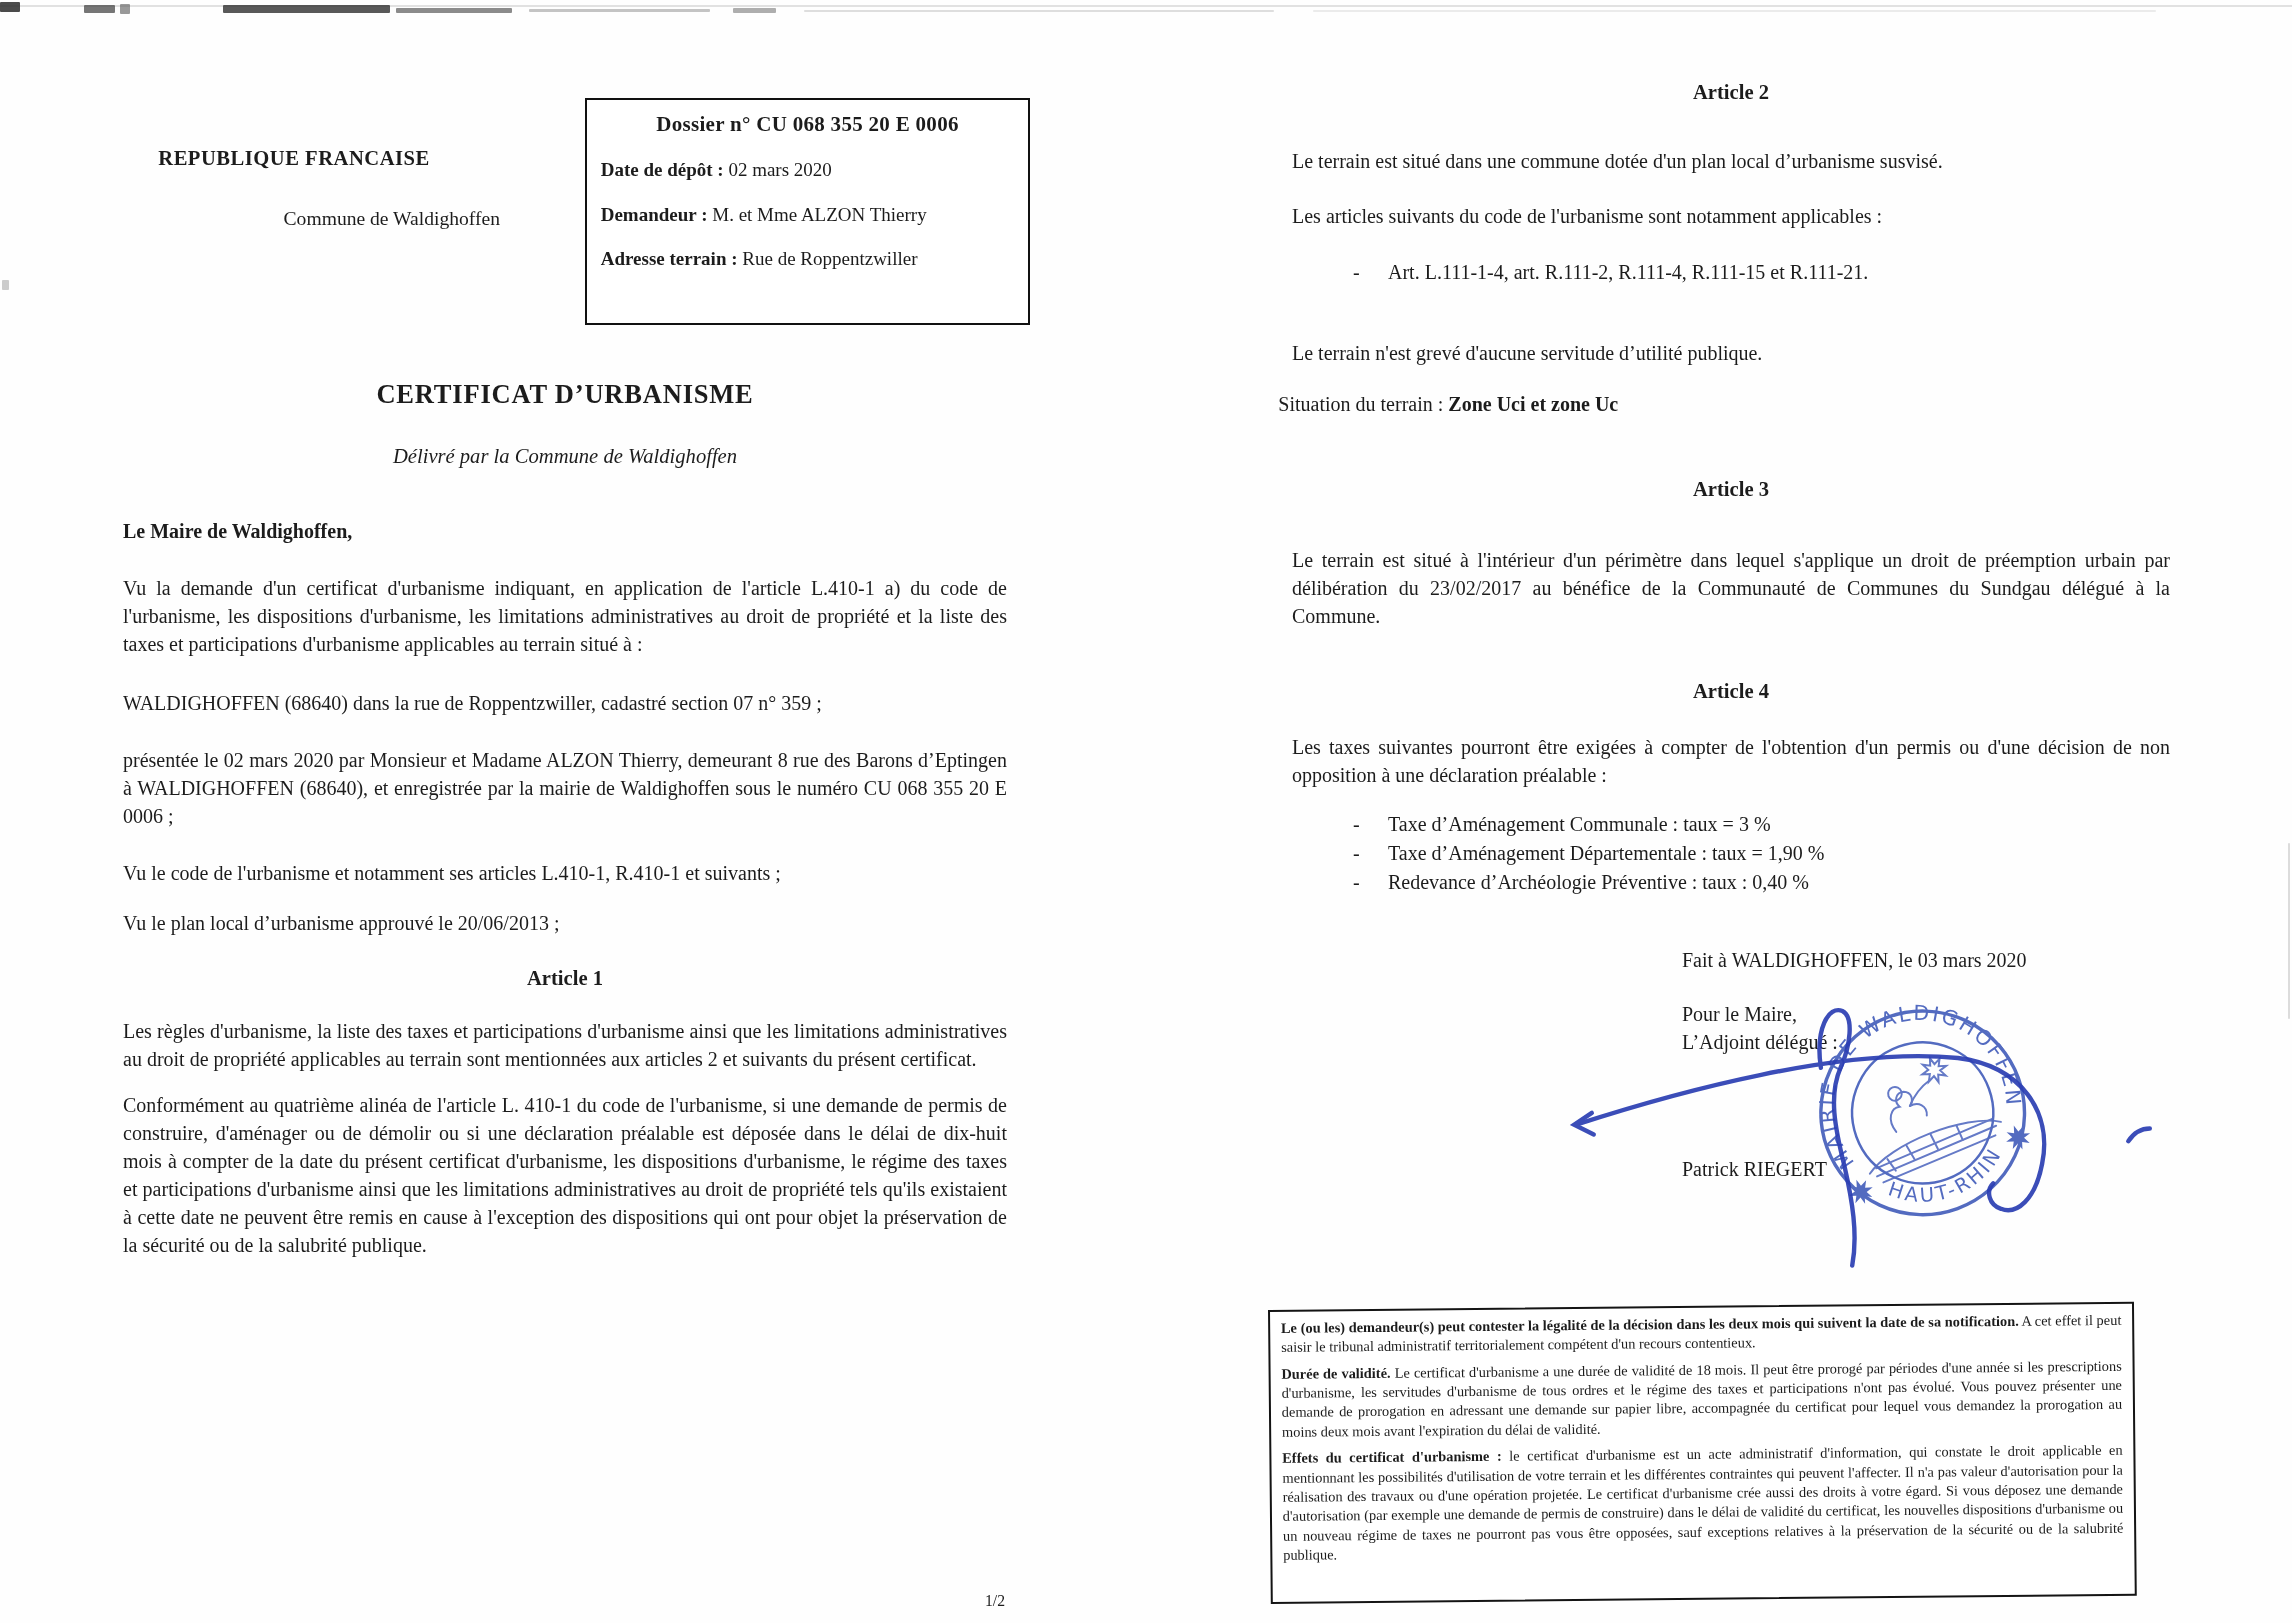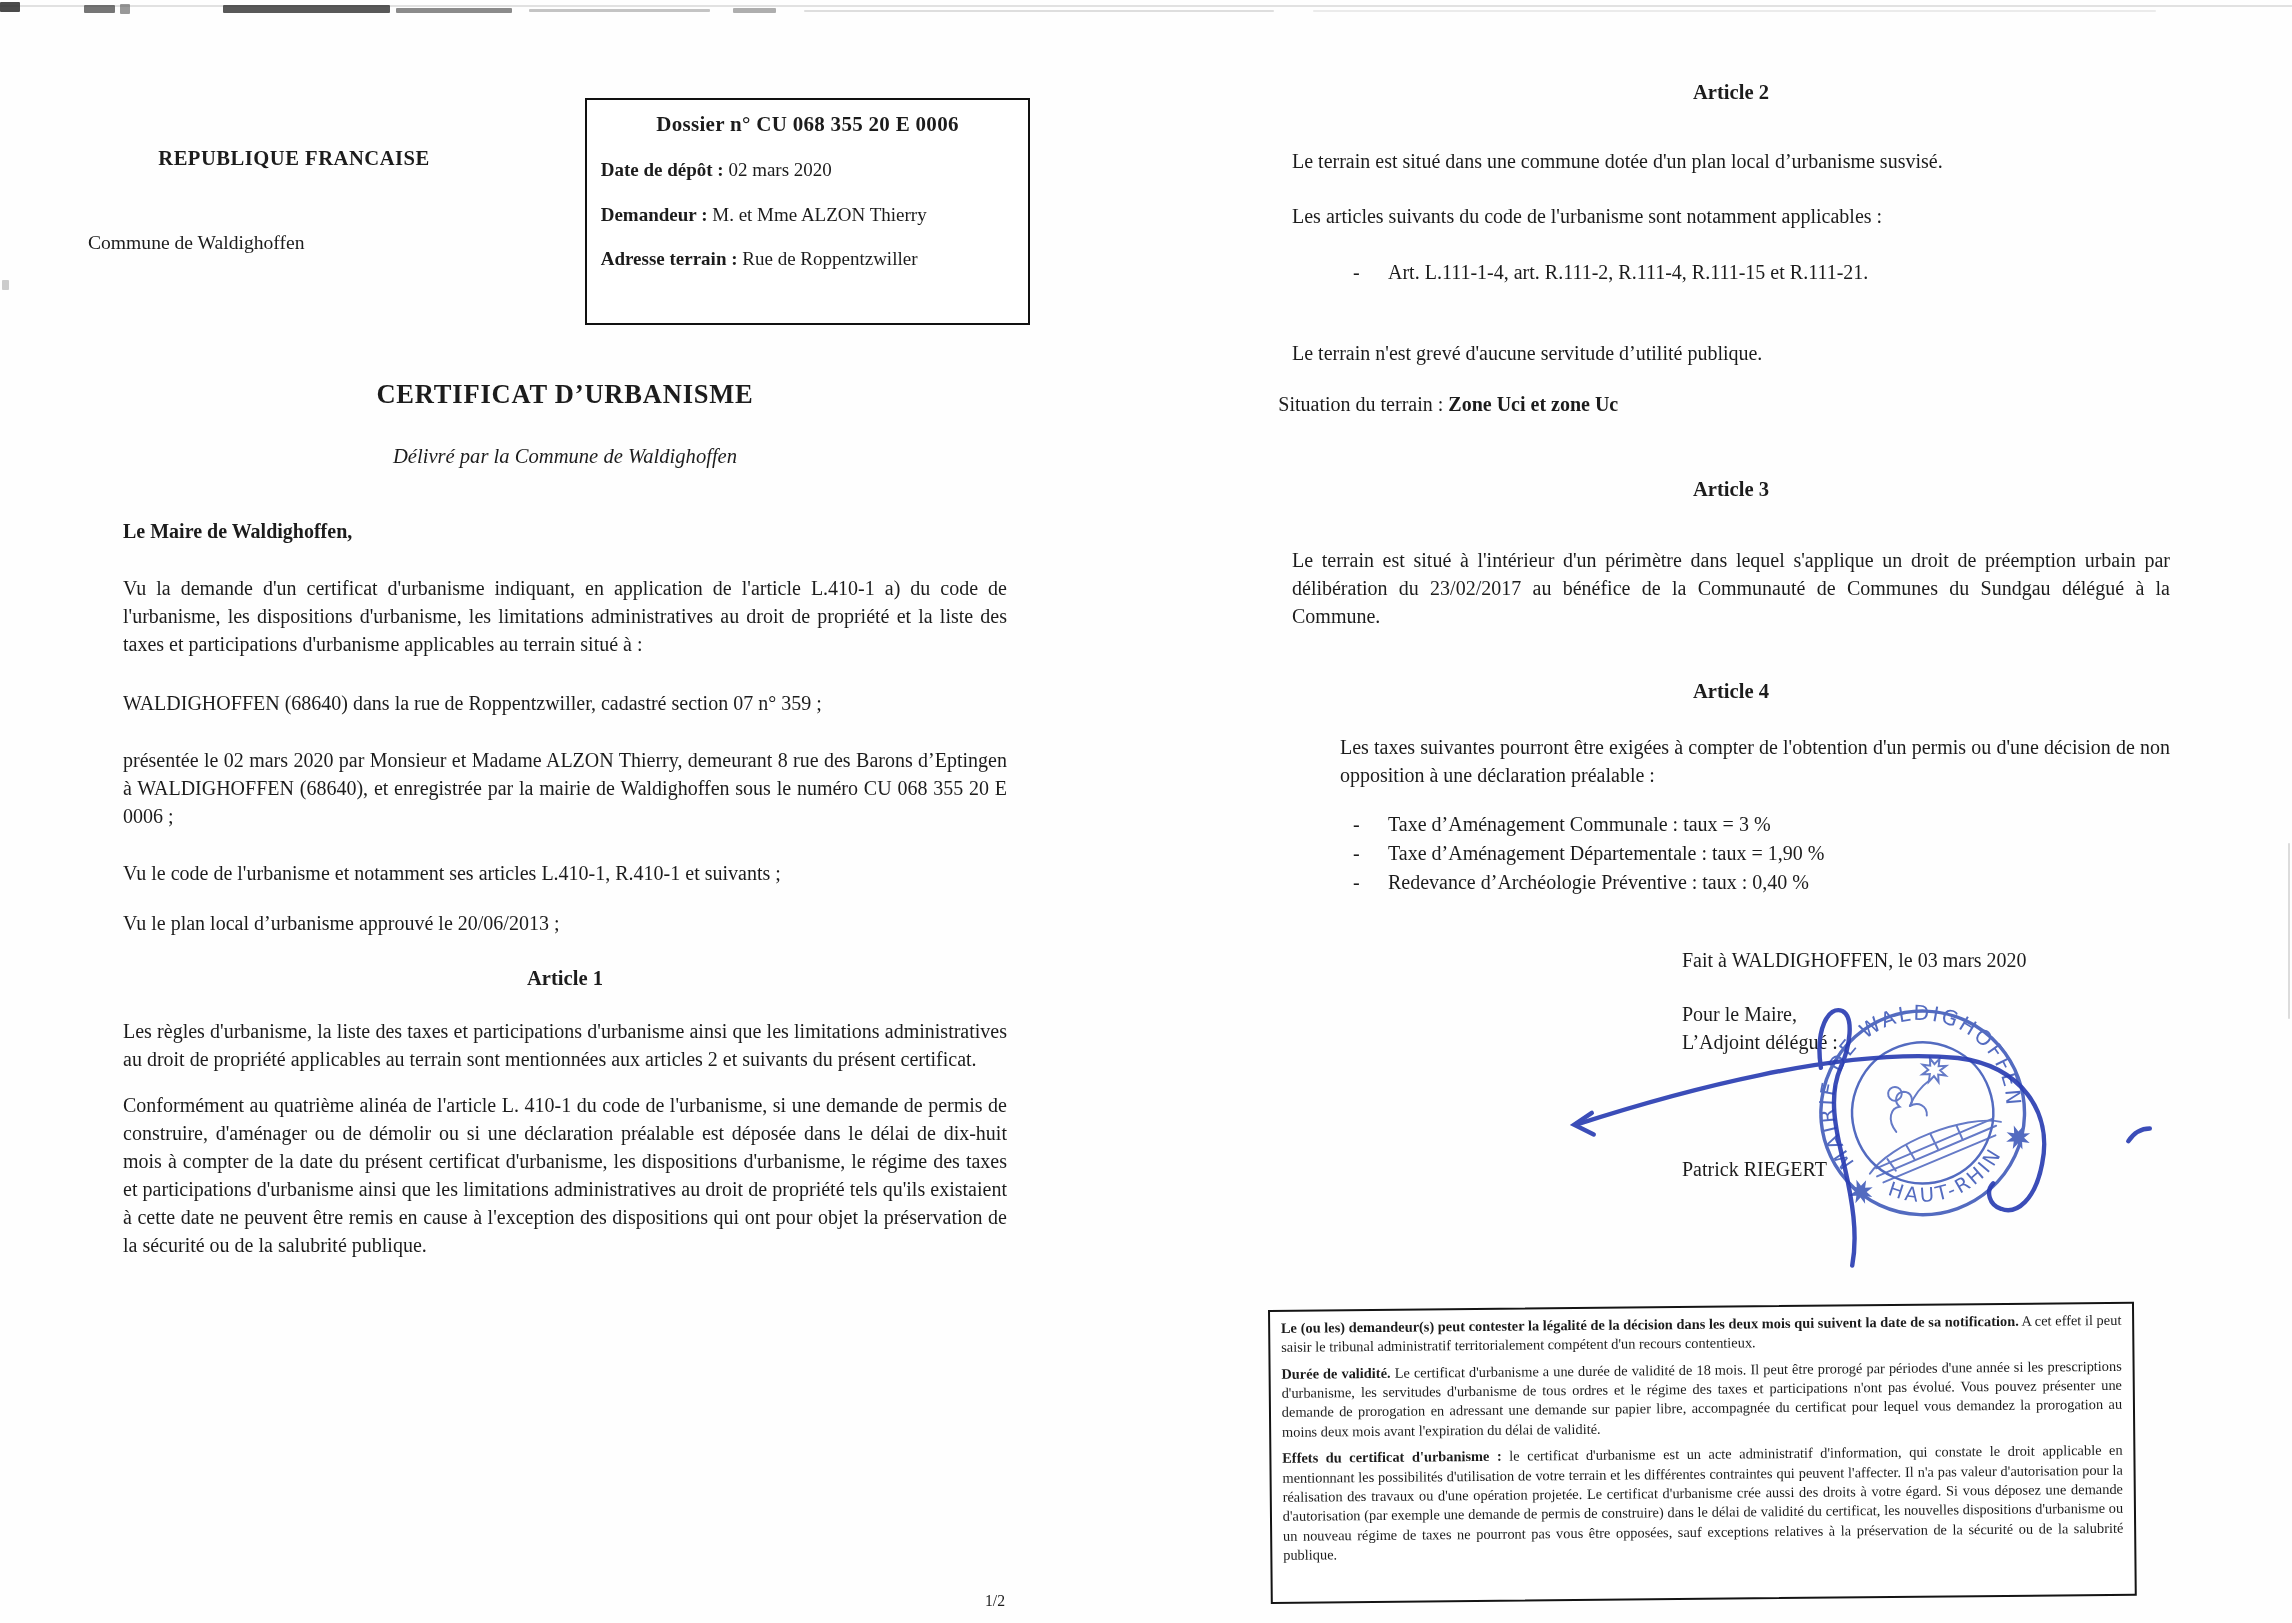--- a/index.html
+++ b/index.html
@@ -9,7 +9,7 @@
   .artifact{position:absolute;border-radius:1px;}
   
   .rep-line{font-weight:bold;font-size:20.6px;letter-spacing:0.5px;text-align:center;}
-  .commune-line{font-size:19.6px;text-align:left;margin-top:24px;}
+  .commune-line{font-size:19.6px;text-align:right;}
   
   .dossier-box{border:2.5px solid #111;padding:11.8px 13.7px 9.8px 13.7px;box-sizing:border-box;background:#fff;}
   .dossier-number{font-weight:bold;font-size:21px;letter-spacing:0.3px;text-align:center;}

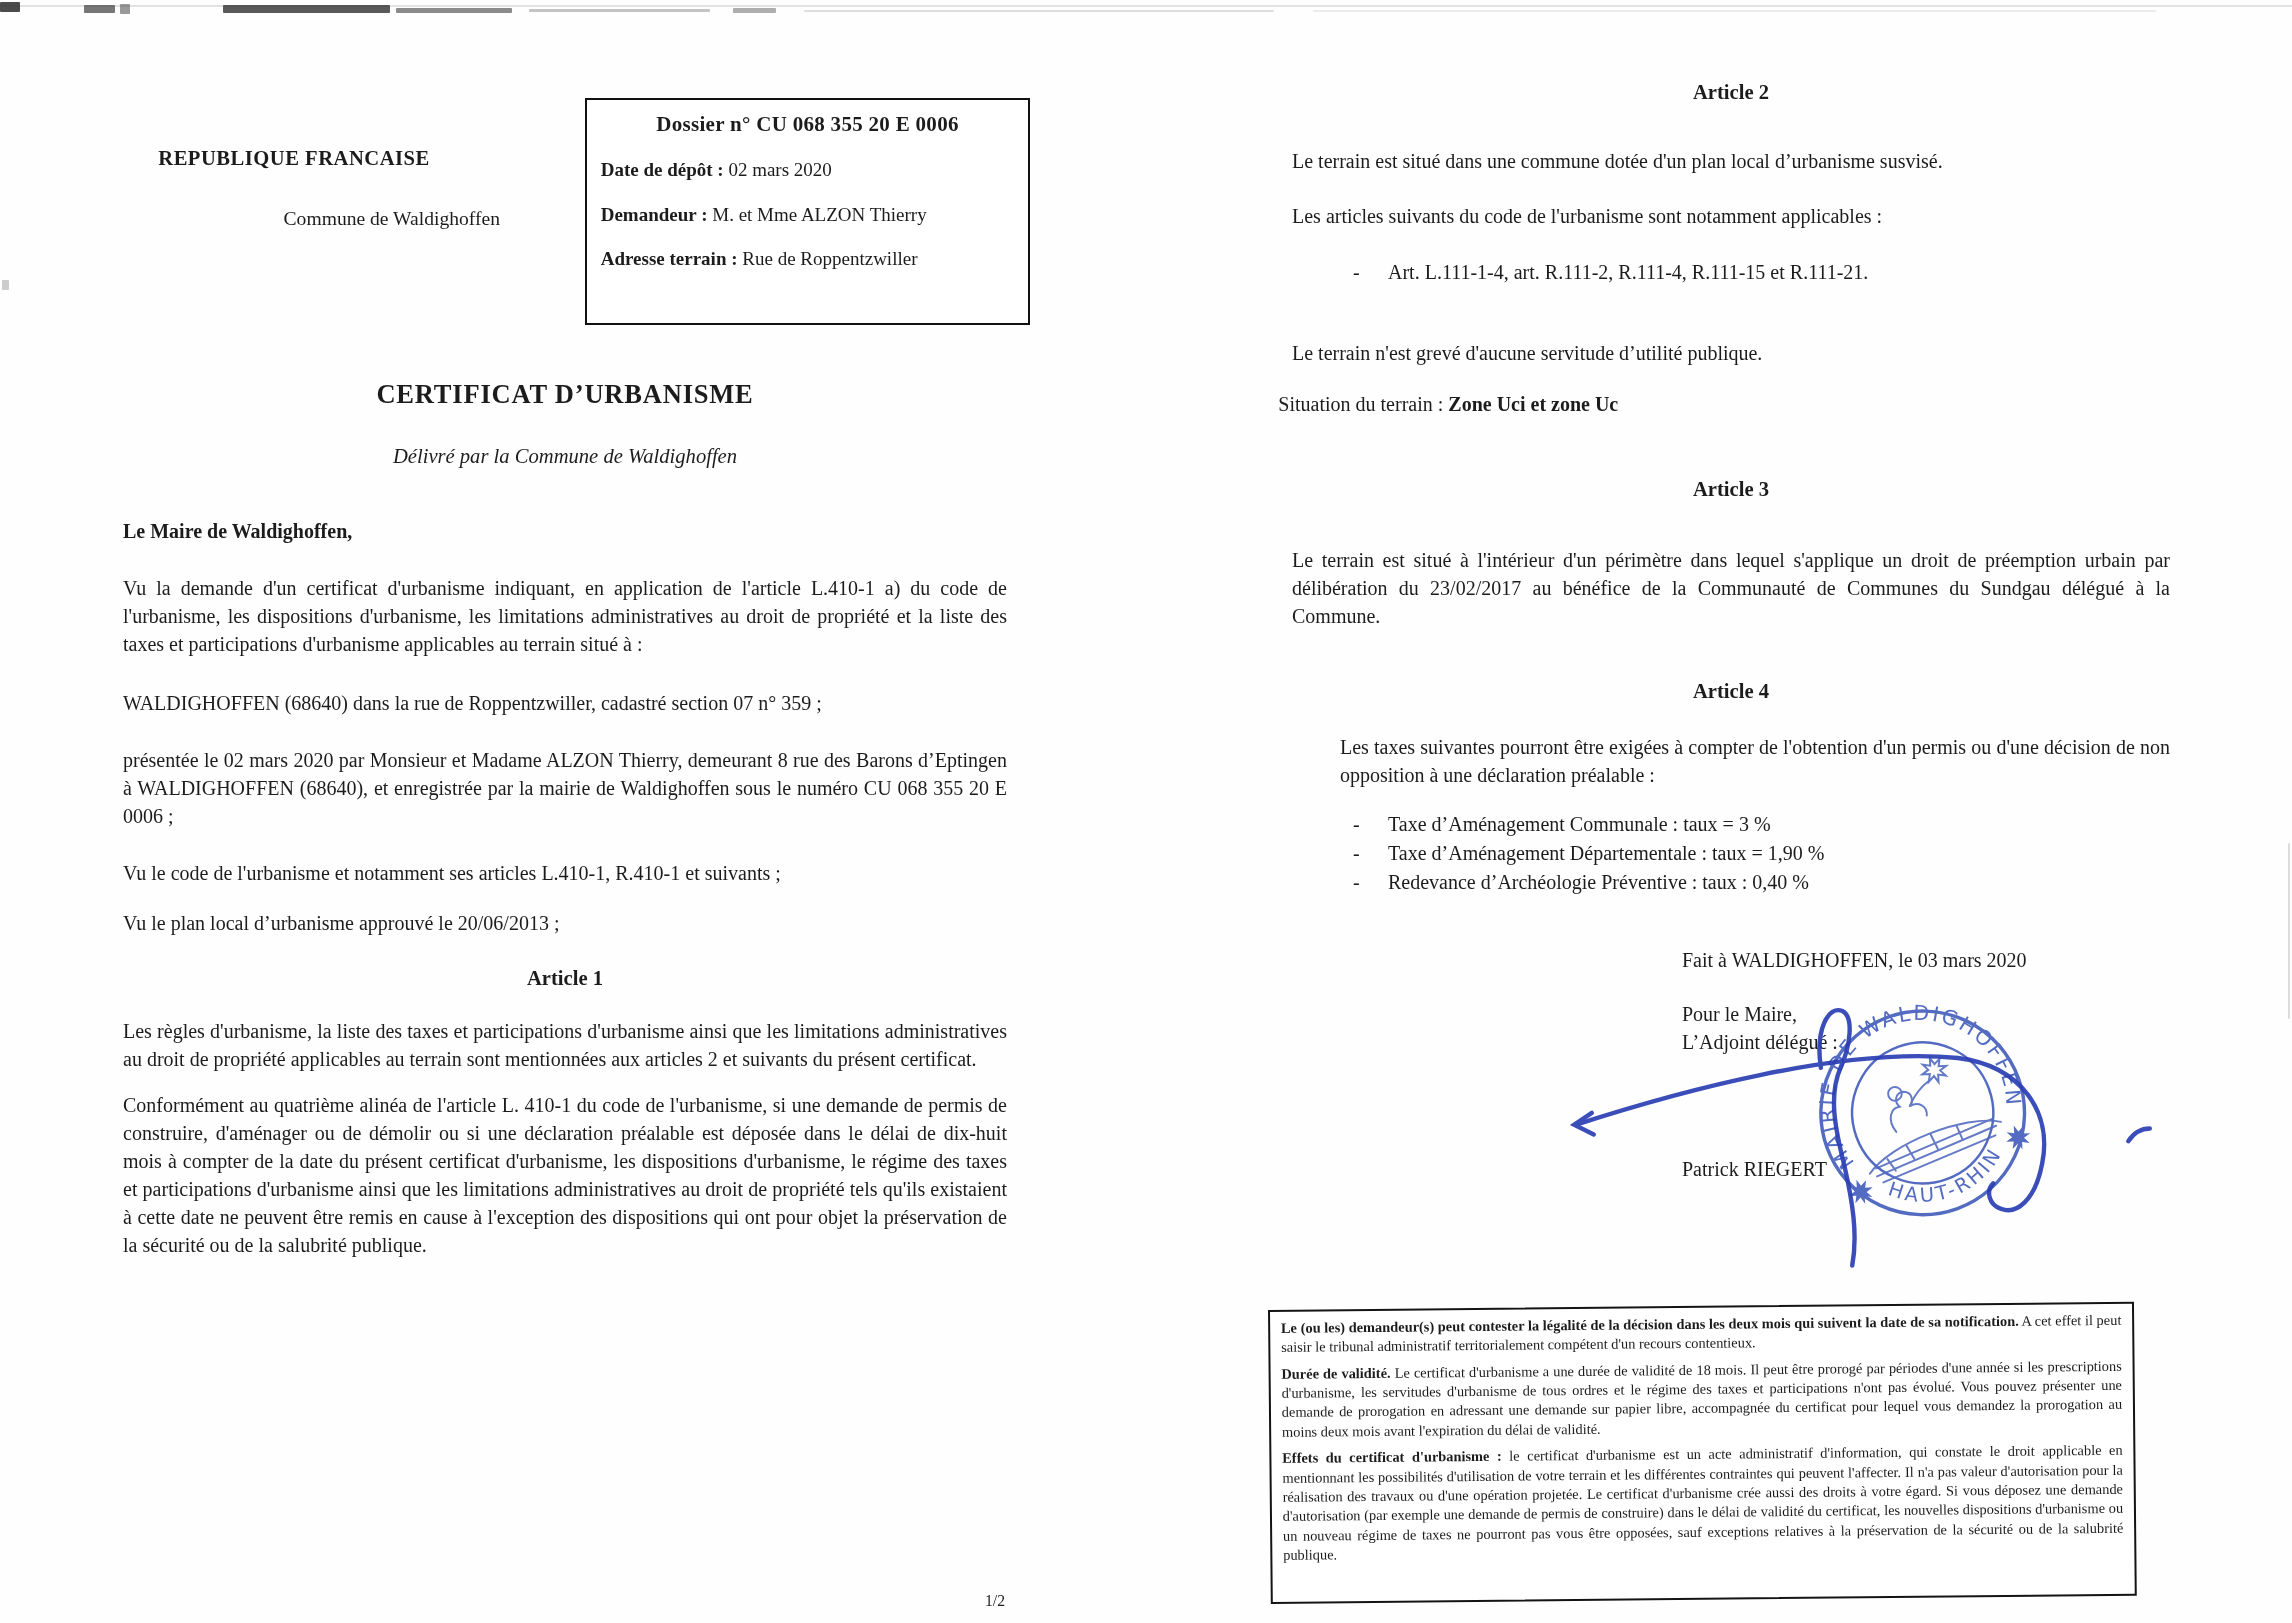--- a/index.html
+++ b/index.html
@@ -107,7 +107,7 @@
     <div class="center-head" style="margin-top:57px;">Article 3</div>
     <div class="para" style="margin-top:43px;">Le terrain est situé à l'intérieur d'un périmètre dans lequel s'applique un droit de préemption urbain par délibération du 23/02/2017 au bénéfice de la Communauté de Communes du Sundgau délégué à la Commune.</div>
     <div class="center-head" style="margin-top:47px;">Article 4</div>
-    <div class="para" style="margin-top:27.4px;margin-left:48px;">Les taxes suivantes pourront être exigées à compter de l'obtention d'un permis ou d'une décision de non opposition à une déclaration préalable :</div>
+    <div class="para" style="margin-top:27.4px;">Les taxes suivantes pourront être exigées à compter de l'obtention d'un permis ou d'une décision de non opposition à une déclaration préalable :</div>
     <div style="margin-top:21.6px;line-height:29px;">
       <div class="dash-item indent">
         <span class="marker">-</span>

